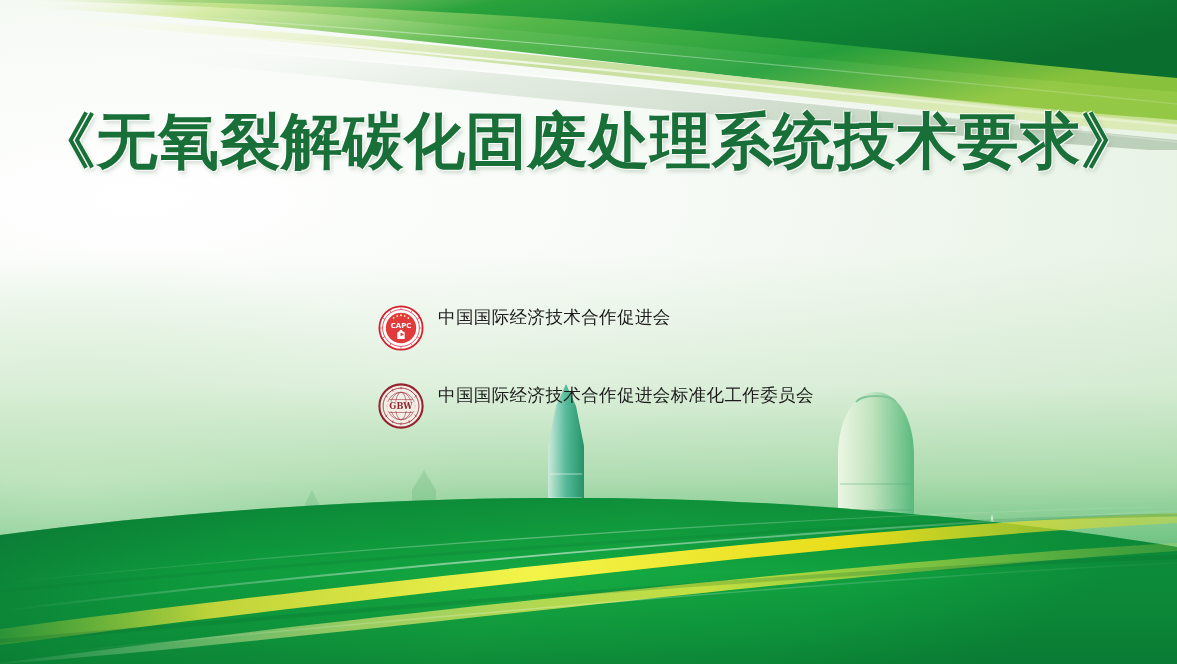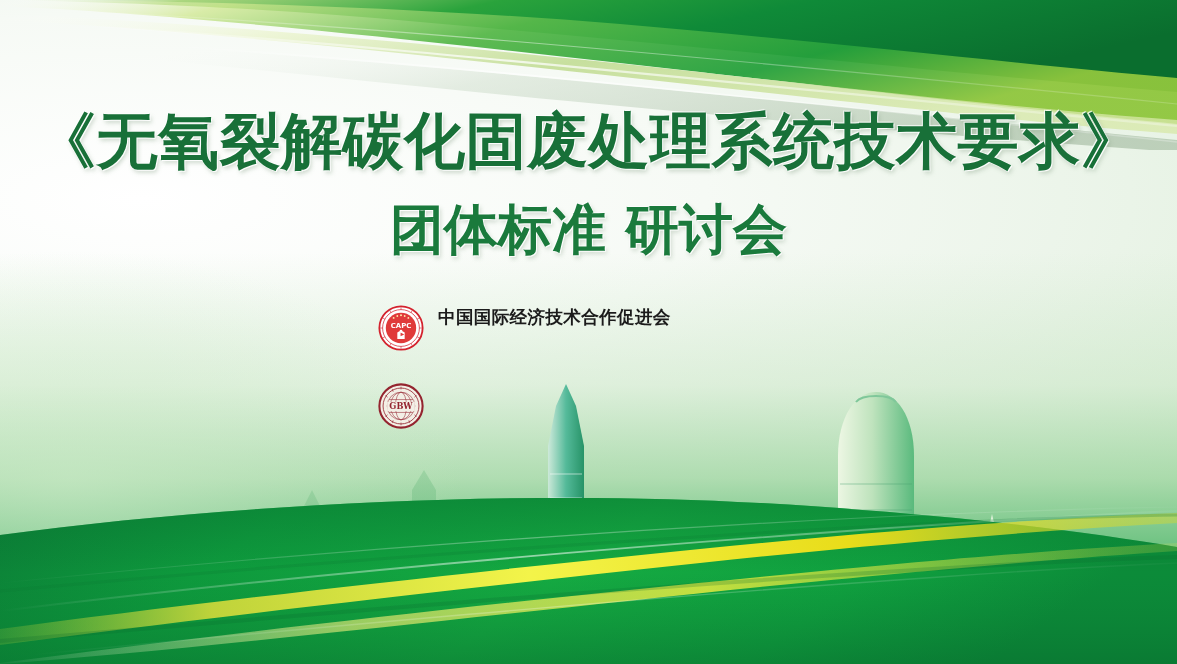--- a/index.html
+++ b/index.html
@@ -324,7 +324,6 @@
 
     <div class="title">《无氧裂解碳化固废处理系统技术要求》</div>
 
-    <div class="subtitle">团体标准 研讨会</div>
 
     <div class="org-list">
 

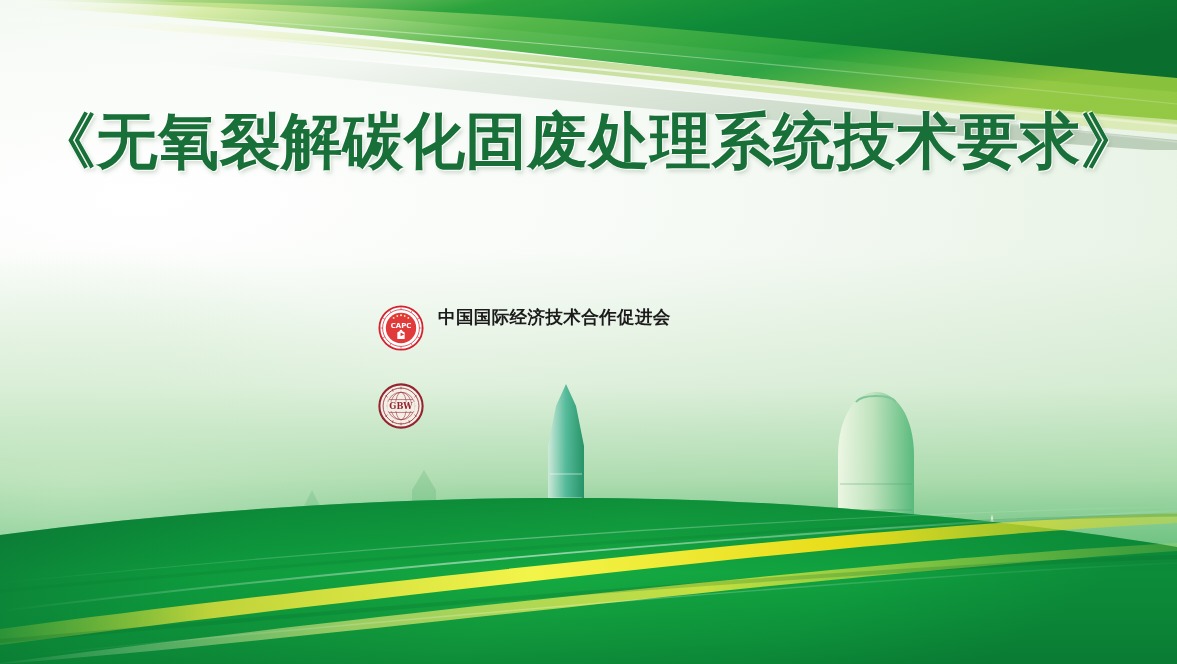--- a/index.html
+++ b/index.html
@@ -79,7 +79,7 @@
   .org-seal svg{display:block;}
   .org-label{
     font-family:"DejaVu Sans","Liberation Sans",sans-serif;
-    font-size:17.5px;font-weight:bold;color:#1b1b1b;
+    font-size:17.5px;font-weight:normal;color:#1b1b1b;
     letter-spacing:0.4px;white-space:nowrap;
   }
 </style>

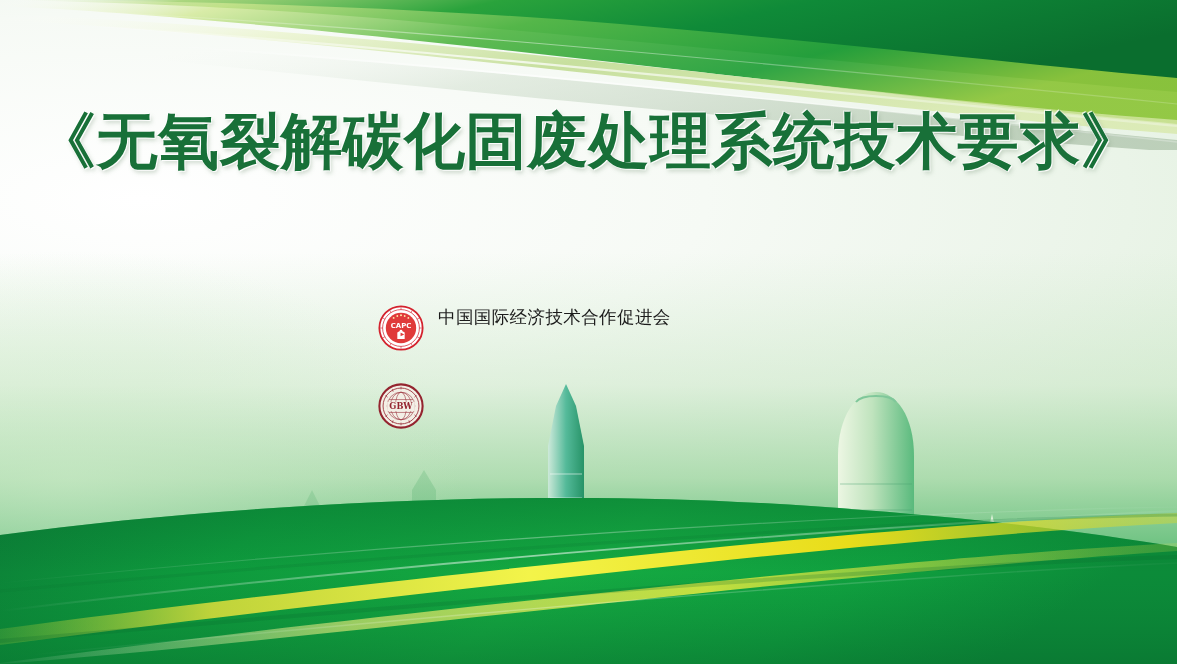--- a/index.html
+++ b/index.html
@@ -401,6 +401,7 @@
             </g>
           </svg>
         </span>
+        <span class="org-label">中国国际经济技术合作促进会标准化工作委员会</span>
       </div>
 
     </div>

